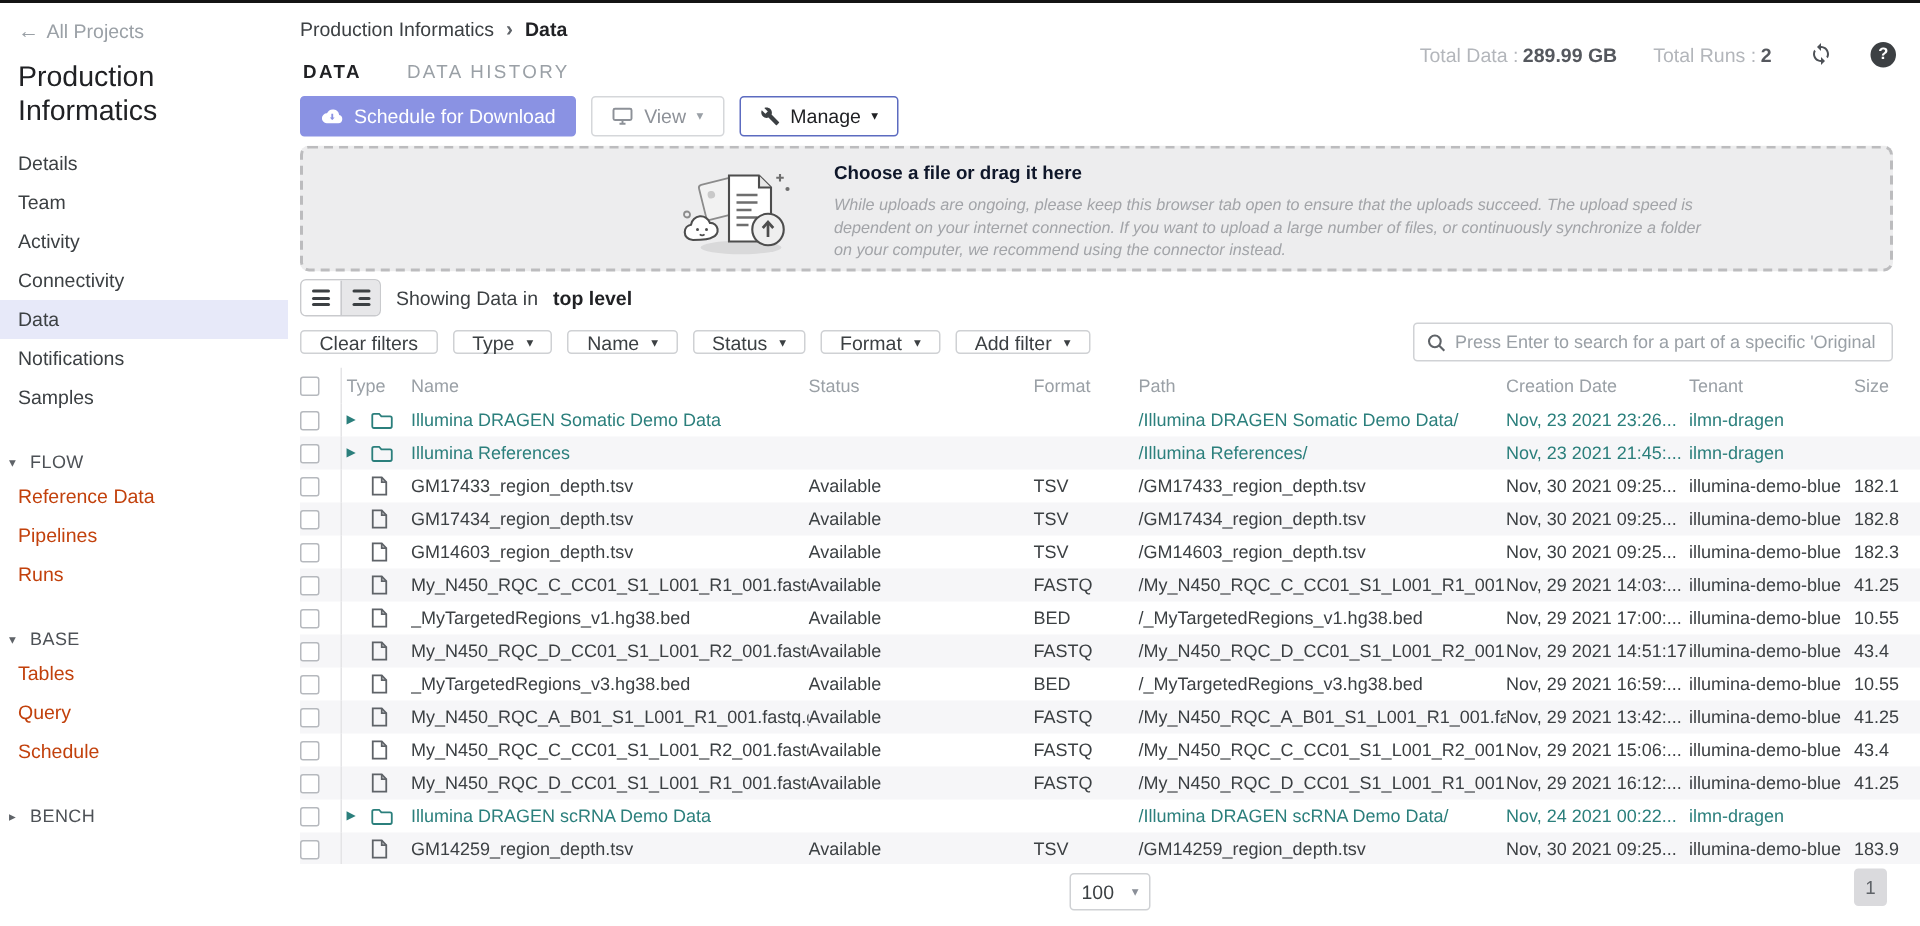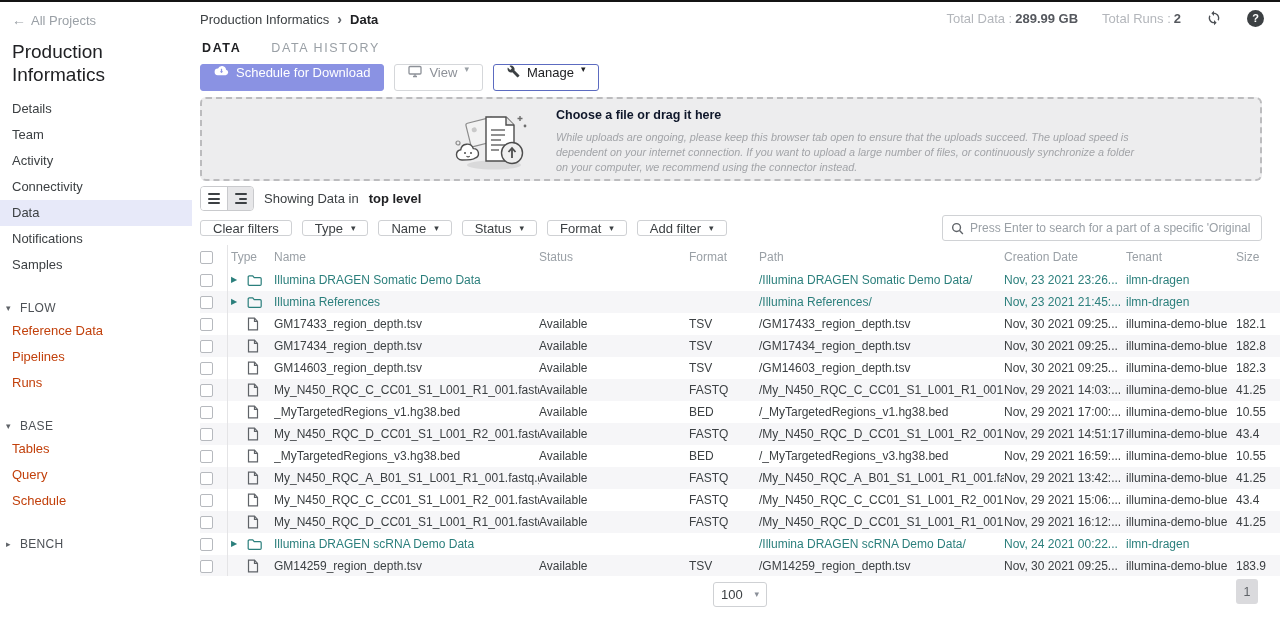--- a/index.html
+++ b/index.html
@@ -31,7 +31,7 @@
   .crumb-sep { color:#5f6368; font-weight:700; font-size:14px; }
   .crumb-current { color:#202124; font-weight:700; }
 
-  .totals { position:absolute; top:7px; right:16px; display:flex; align-items:center; gap:24px; }
+  .totals { position:absolute; top:25px; right:16px; display:flex; align-items:center; gap:24px; }
   .total-pair { font-size:13px; color:#b3b6bb; }
   .total-pair b { color:#55585e; font-weight:700; margin-left:3px; }
   .icon-btn { width:18px; height:18px; display:flex; align-items:center; justify-content:center; cursor:pointer; }

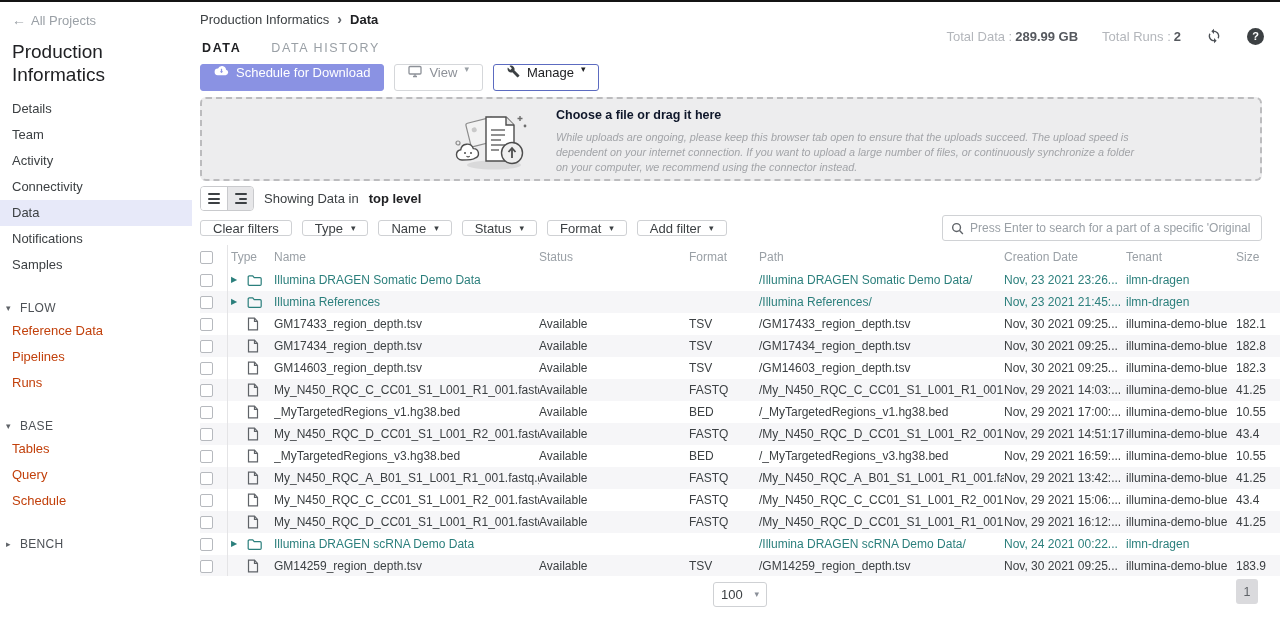--- a/index.html
+++ b/index.html
@@ -42,7 +42,7 @@
   .tab.active { color:#202124; font-weight:700; }
 
   .toolbar { position:absolute; top:62px; left:8px; display:flex; gap:10px; }
-  .btn { height:27px; display:inline-flex; align-items:flex-start; gap:7px; border-radius:3px; font-size:13px; padding:0 13px; cursor:pointer; background:#fff; border:1px solid #d5d7da; }
+  .btn { height:27px; display:inline-flex; align-items:center; gap:7px; border-radius:3px; font-size:13px; padding:0 13px; cursor:pointer; background:#fff; border:1px solid #d5d7da; }
   .btn-primary { background:#8a92e3; border:1px solid #8a92e3; color:#fff; }
   .btn-view { color:#8d9198; }
   .btn-manage { border:1px solid #5c6bc0; color:#202124; }

